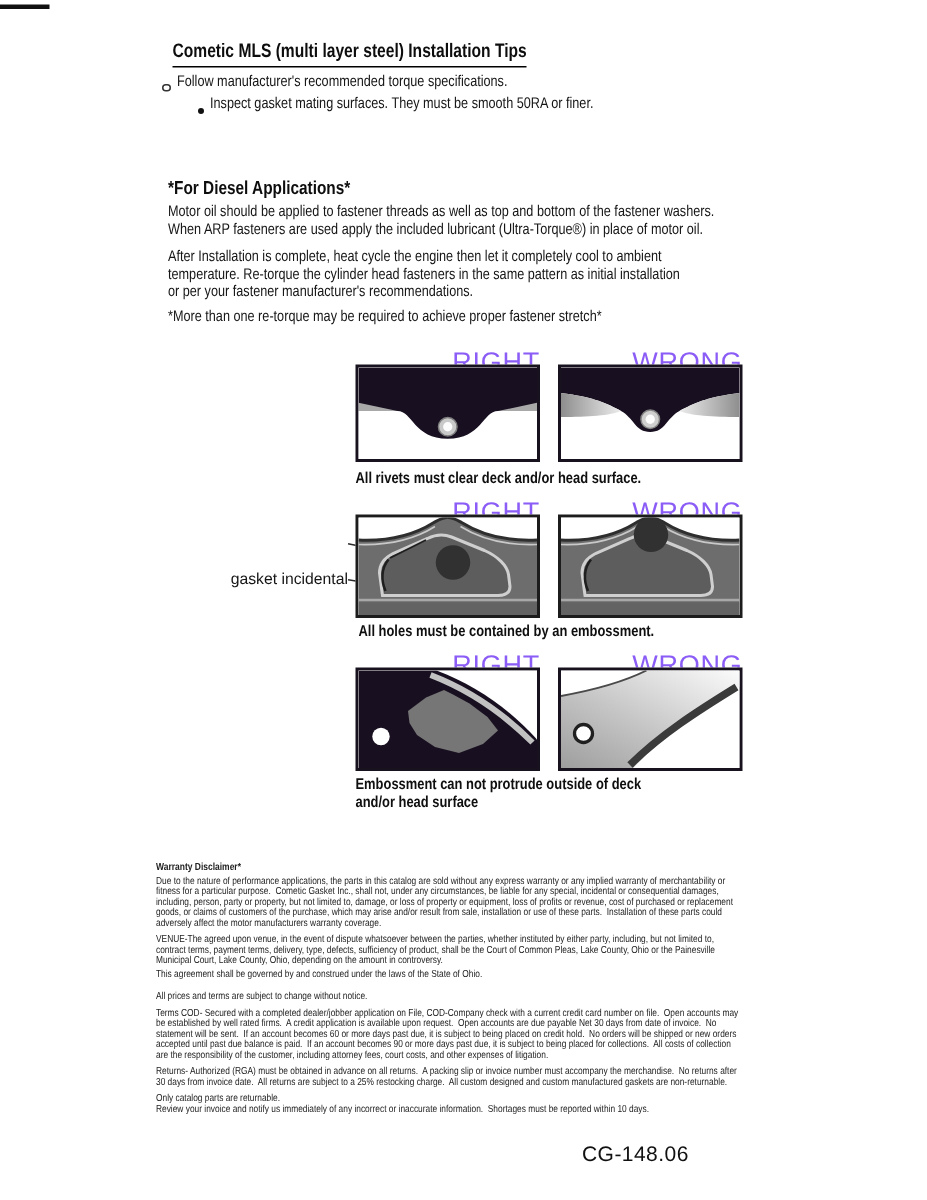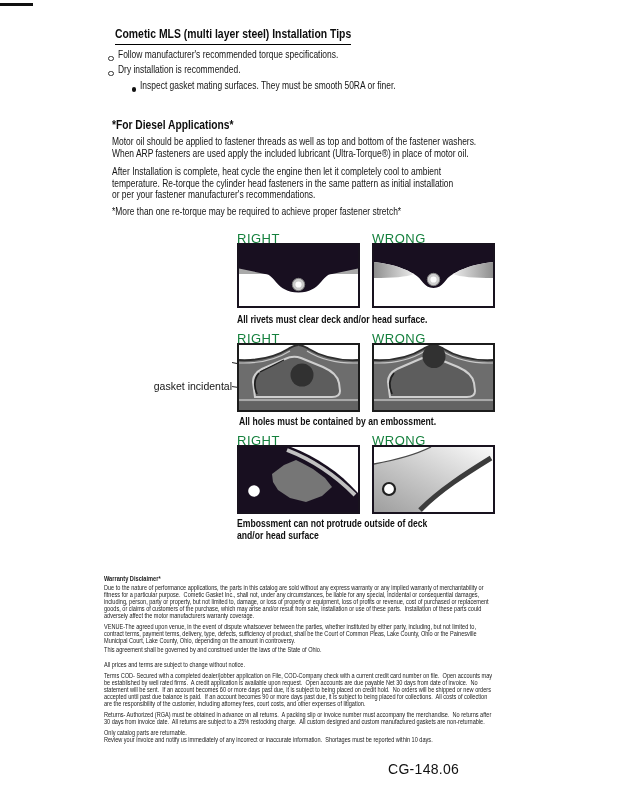--- a/index.html
+++ b/index.html
@@ -58,10 +58,6 @@
   <div class="bullet-row">
     <span class="b-marker"></span>
     <span class="bullet-text">Follow manufacturer's recommended torque specifications.</span>
-  </div>
-  <div class="bullet-row">
-    <span class="b-marker"></span>
-    <span class="bullet-text">Dry installation is recommended.</span>
   </div>
   <div class="bullet-row sub">
     <span class="sb-marker"></span>

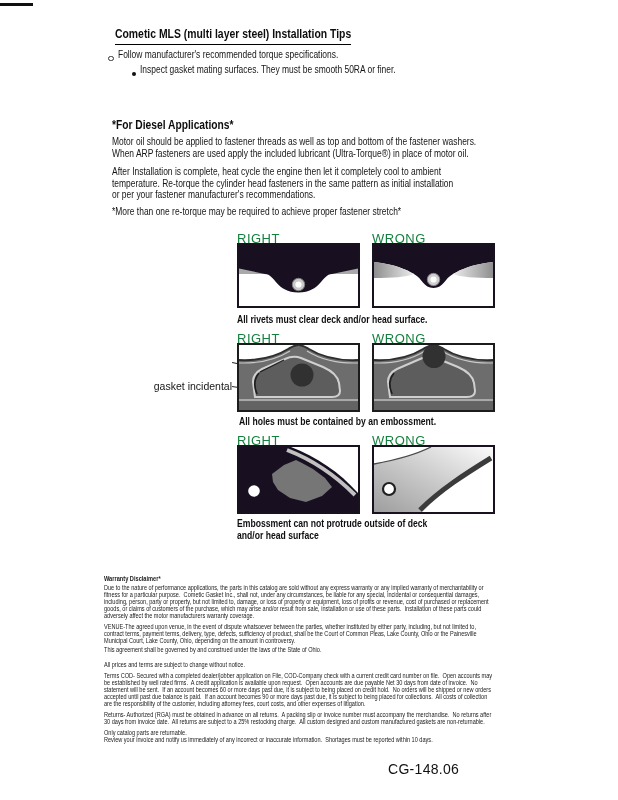--- a/index.html
+++ b/index.html
@@ -35,8 +35,8 @@
   .p3 { left:112px; top:206px; }
 
   .diagrams { left:88px; top:230px; width:470px; height:312px; }
-  .fig-h { position:absolute; width:123px; text-align:left; font-size:13px;
-           letter-spacing:0.5px; color:#15803d; white-space:nowrap; }
+  .fig-h { position:absolute; width:123px; text-align:right; font-size:18px;
+           letter-spacing:0.5px; color:#8b5cf6; white-space:nowrap; }
   .panel { position:absolute; width:119px; border:2px solid #18121e; background:#fff; font-size:0; }
   .caption { position:absolute; font-size:10.5px; font-weight:bold; line-height:11px; color:#0f0f0f; }
   .callout { position:absolute; font-size:10.5px; line-height:11.5px; text-align:right; color:#161616; }

